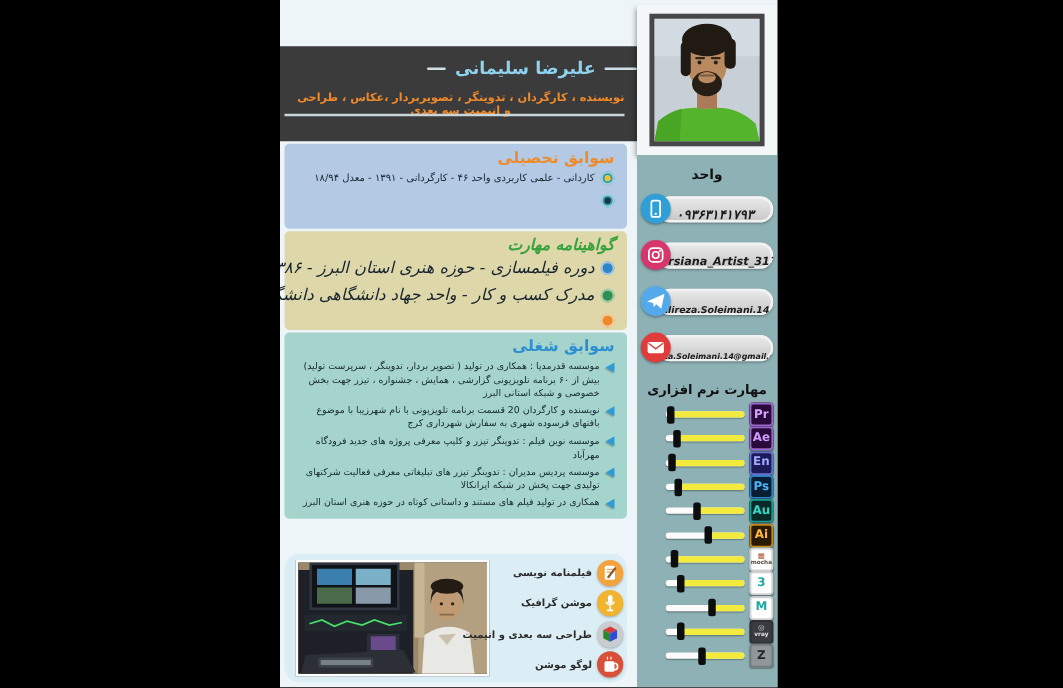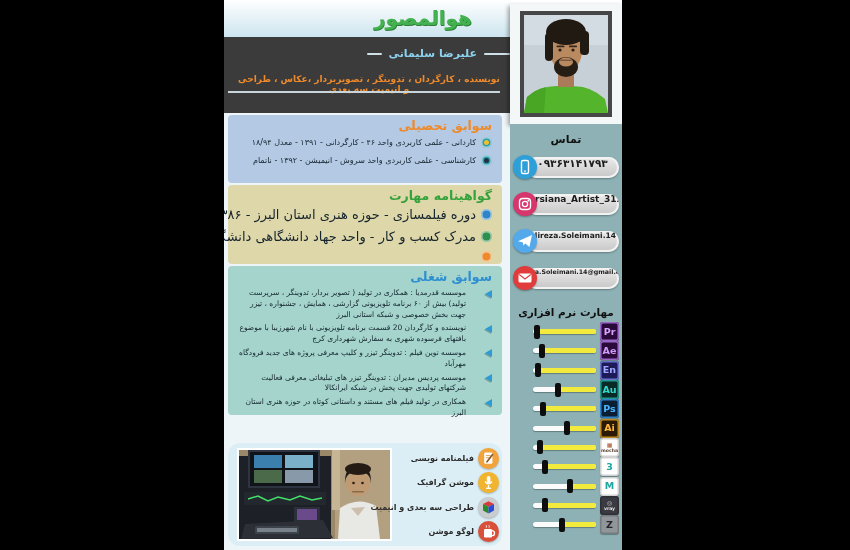--- a/index.html
+++ b/index.html
@@ -96,9 +96,6 @@
 
 <div class="page">
 
-  <div class="header-strip">
-    <div class="page-title" style="color: rgb(67, 177, 79);">هوالمصور</div>
-  </div>
 
   <div class="dark-band" style="background: rgb(59, 59, 59);">
     <div class="name-row">

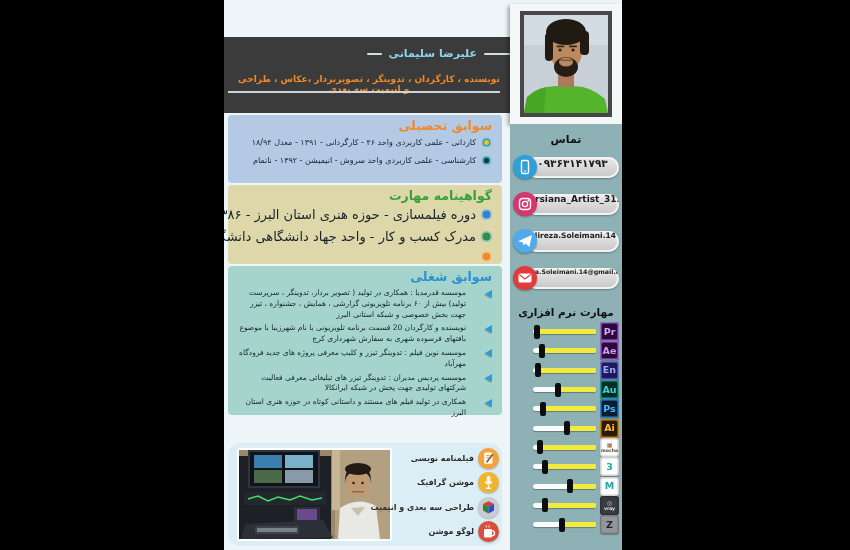--- a/index.html
+++ b/index.html
@@ -17,7 +17,7 @@
   .name-row{position:absolute;top:10px;right:112px;display:flex;align-items:center;gap:7px;direction:rtl;}
   .name-line{height:2px;background:#cfe0e8;border-radius:1px;}
   .name-line.a{width:26px;} .name-line.b{width:15px;}
-  .person-name{font-size:11px;font-weight:bold;}
+  .person-name{font-size:14px;font-weight:bold;}
   .subtitle{position:absolute;top:37px;left:12px;right:120px;text-align:center;
         font-size:9px;font-weight:bold;}
   .band-divider{position:absolute;top:54px;left:4px;right:122px;height:2px;background:#c8d6dc;}

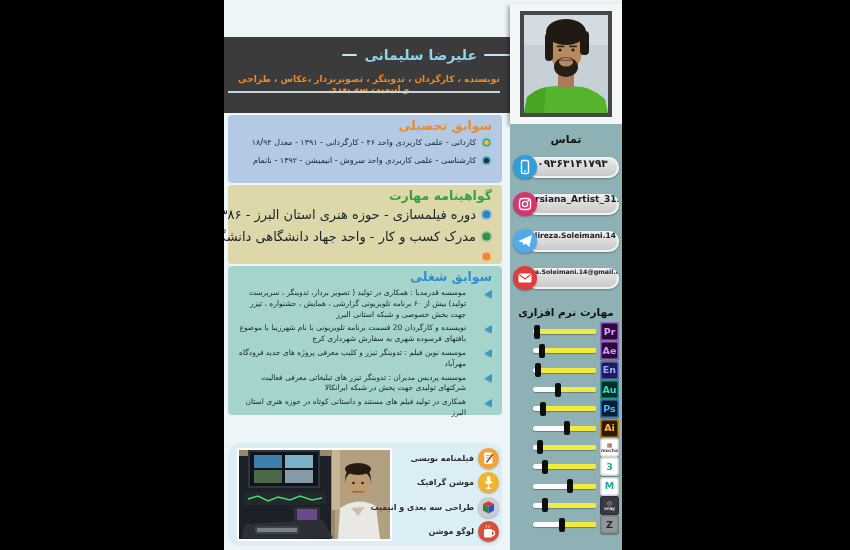--- a/index.html
+++ b/index.html
@@ -262,7 +262,7 @@
   </div>
 
   <div class="right-col">
-    <div class="contact-heading">تماس</div>
+    <div class="contact-heading">واحد</div>
 
     <div class="contact-row">
       <div class="contact-pill">

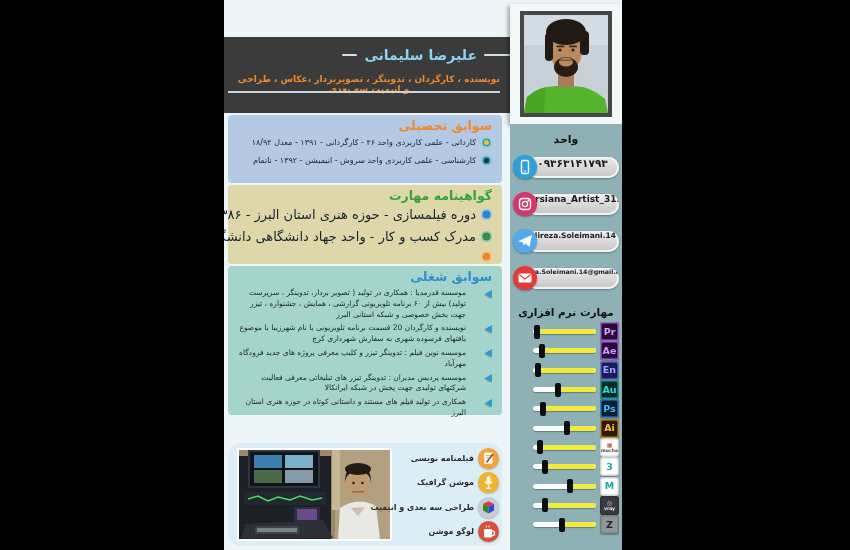--- a/index.html
+++ b/index.html
@@ -143,7 +143,6 @@
       <span class="dot-bullet" style="background: rgb(46, 155, 176);">
           <i style="background: rgb(32, 48, 62);"></i>
         </span>
-      <span class="li-text">کارشناسی - علمی کاربردی واحد سروش -  انیمیشن - ۱۳۹۲  - ناتمام</span>
     </div>
   </div>
 

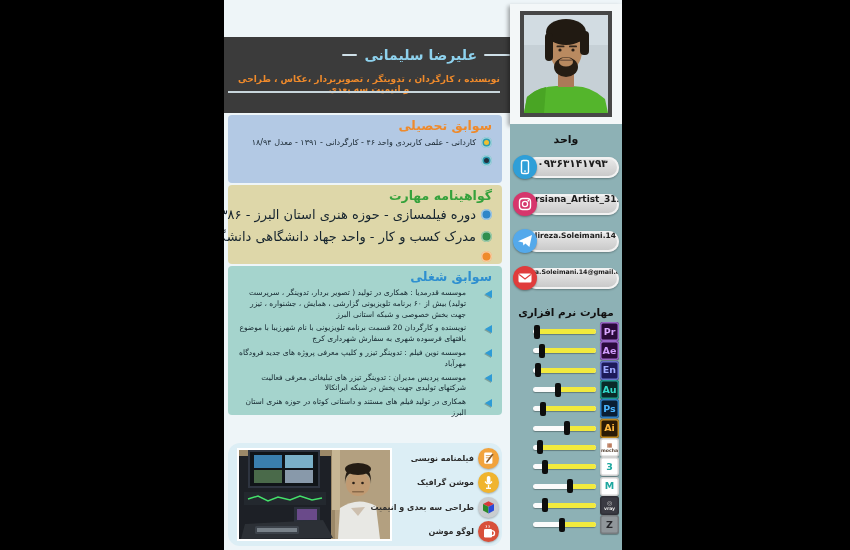--- a/index.html
+++ b/index.html
@@ -67,7 +67,7 @@
   .contact-row{position:relative;height:23px;margin:9px 3px 14px 3px;}
   .contact-pill{position:absolute;left:13px;right:0;top:2px;bottom:0;border-radius:11px;
         background:linear-gradient(#ececec,#c6c6c6);box-shadow:inset 0 0 0 2px #f2f2f2,0 1px 2px rgba(0,0,0,.3);
-        display:flex;align-items:flex-start;justify-content:center;overflow:hidden;}
+        display:flex;align-items:flex-end;justify-content:center;overflow:hidden;font-style:italic;}
   .contact-value{font-weight:bold;color:#1c1c1c;white-space:nowrap;}
   .v-phone{font-size:10.5px;letter-spacing:2px;}
   .v-insta{font-size:9px;}

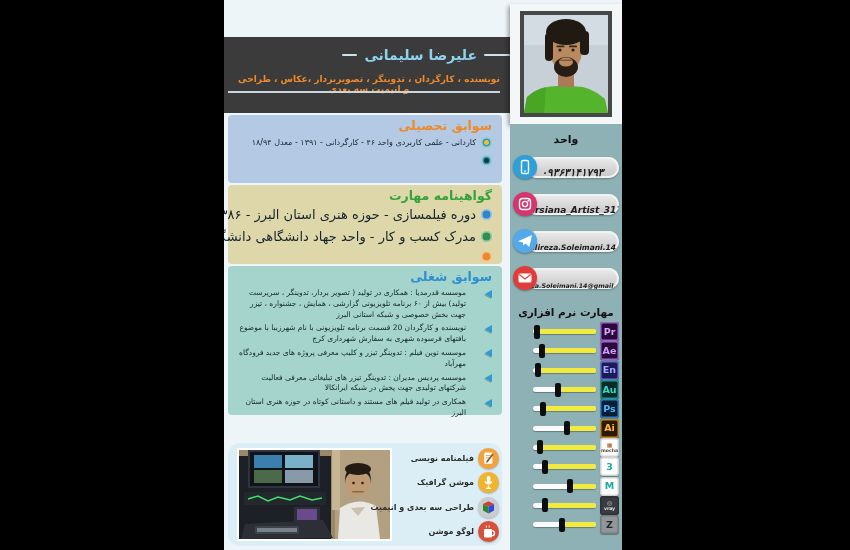--- a/index.html
+++ b/index.html
@@ -146,7 +146,7 @@
     </div>
   </div>
 
-  <div class="panel cert-panel" style="background: rgb(222, 215, 169);">
+  <div class="panel cert-panel" style="background: rgb(222, 215, 169); font-style: italic;">
     <div class="panel-heading" style="color: rgb(53, 162, 60);">گواهینامه مهارت</div>
     <div class="li-row">
       <span class="dot-bullet" style="background: rgb(46, 134, 200);"></span>

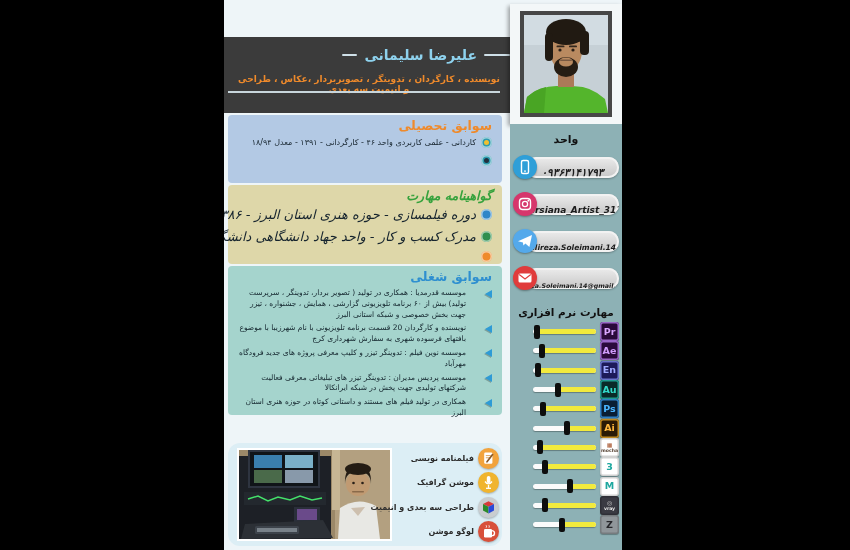--- a/index.html
+++ b/index.html
@@ -43,7 +43,7 @@
         box-shadow:inset 0 0 0 1.5px rgba(255,255,255,.55);}
   .dot-bullet i{position:absolute;inset:3px;border-radius:50%;}
 
-  .work-item{display:flex;gap:19px;padding:0 10px;margin-bottom:3px;}
+  .work-item{display:flex;gap:5px;padding:0 10px;margin-bottom:3px;}
   .tri-bullet{flex:none;margin-top:1.5px;width:0;height:0;border-top:4.5px solid transparent;
         border-bottom:4.5px solid transparent;border-right:7px solid #2e9bd6;
         filter:drop-shadow(-1px 1px 0 rgba(0,0,0,.25));}

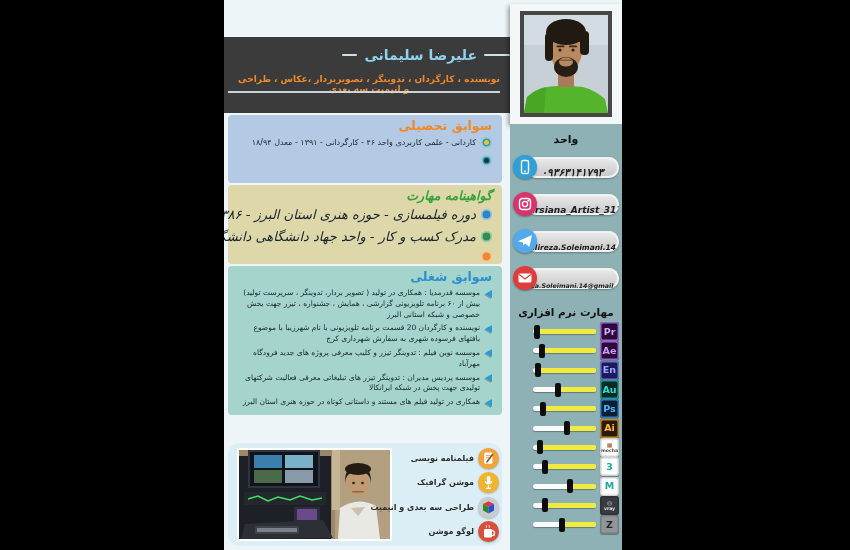--- a/index.html
+++ b/index.html
@@ -342,20 +342,20 @@
     </div>
     <div class="skill-row">
       <div class="skill-track">
+          <div class="skill-fill" style="width: 85%; background: rgb(242, 234, 61);"></div>
+          <div class="skill-handle" style="right: calc(85% - 4px);"></div>
+        </div>
+      <div class="badge" style="background: rgb(10, 30, 51); color: rgb(73, 180, 255); box-shadow: rgb(47, 128, 196) 0px 0px 0px 1.5px inset, rgba(0, 0, 0, 0.3) 0px 1px 1px;">
+          <span class="badge-abbr">Ps</span>
+        </div>
+    </div>
+    <div class="skill-row">
+      <div class="skill-track">
           <div class="skill-fill" style="width: 62%; background: rgb(242, 234, 61);"></div>
           <div class="skill-handle" style="right: calc(62% - 4px);"></div>
         </div>
       <div class="badge" style="background: rgb(10, 42, 40); color: rgb(51, 216, 200); box-shadow: rgb(31, 154, 142) 0px 0px 0px 1.5px inset, rgba(0, 0, 0, 0.3) 0px 1px 1px;">
           <span class="badge-abbr">Au</span>
-        </div>
-    </div>
-    <div class="skill-row">
-      <div class="skill-track">
-          <div class="skill-fill" style="width: 85%; background: rgb(242, 234, 61);"></div>
-          <div class="skill-handle" style="right: calc(85% - 4px);"></div>
-        </div>
-      <div class="badge" style="background: rgb(10, 30, 51); color: rgb(73, 180, 255); box-shadow: rgb(47, 128, 196) 0px 0px 0px 1.5px inset, rgba(0, 0, 0, 0.3) 0px 1px 1px;">
-          <span class="badge-abbr">Ps</span>
         </div>
     </div>
     <div class="skill-row">

